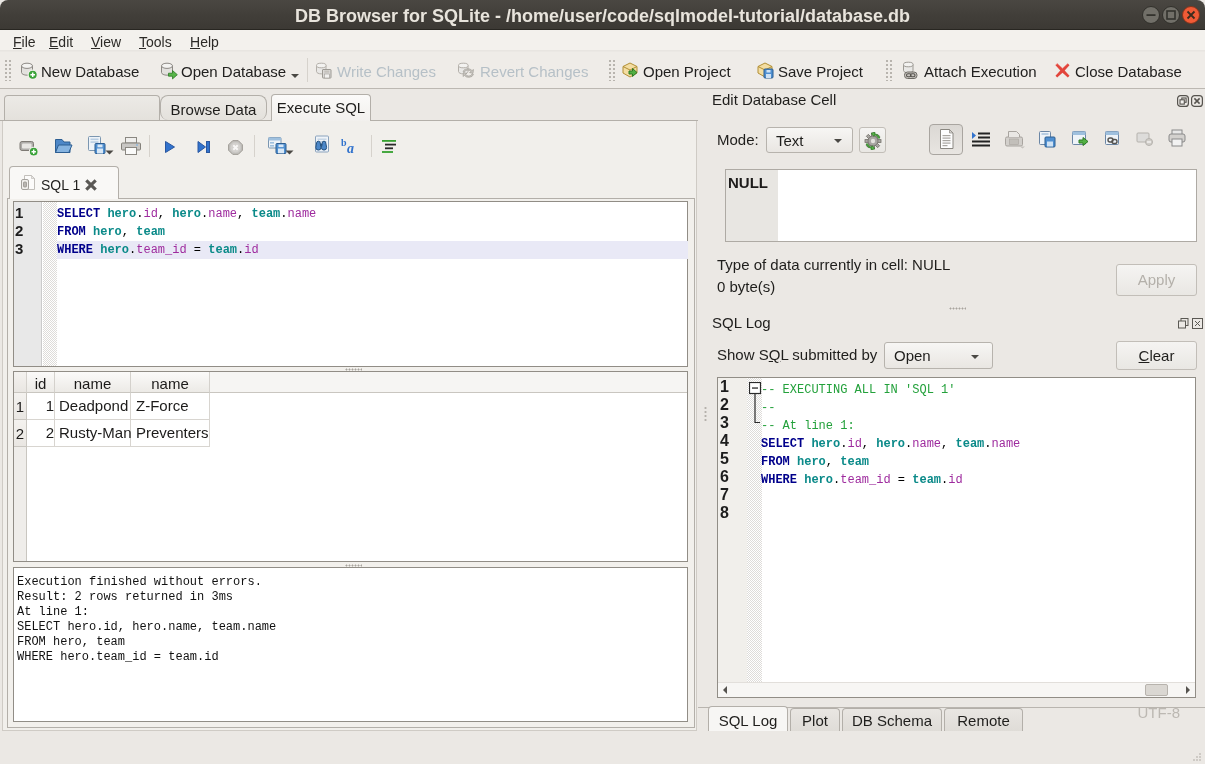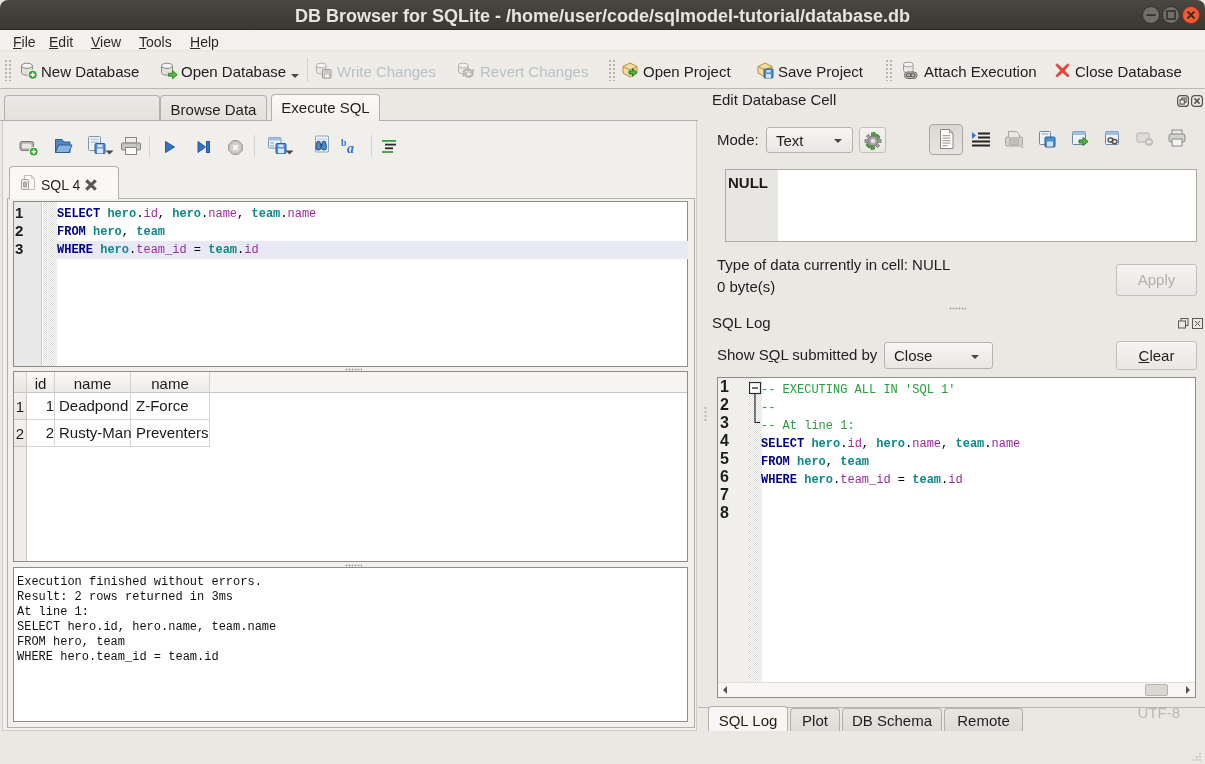--- a/index.html
+++ b/index.html
@@ -197,7 +197,7 @@
 <div class="tbtext abs" style="left:1075px;">Close Database</div>
 
 <div class="mtab abs" style="left:4px; top:95px; width:156px; padding-top:23px;">Database Structure</div>
-<div class="mtab abs" style="left:160px; top:95px; width:107px; padding-top:5px;">Browse Data</div>
+<div class="mtab abs" style="left:160px; top:95px; width:107px; padding-top:5px;border-radius:8px;">Browse Data</div>
 <div class="mtab active abs" style="left:271px; top:94px; width:109px; padding-top:4px;">Execute SQL</div>
 <div id="tabline" class="abs"></div>
 

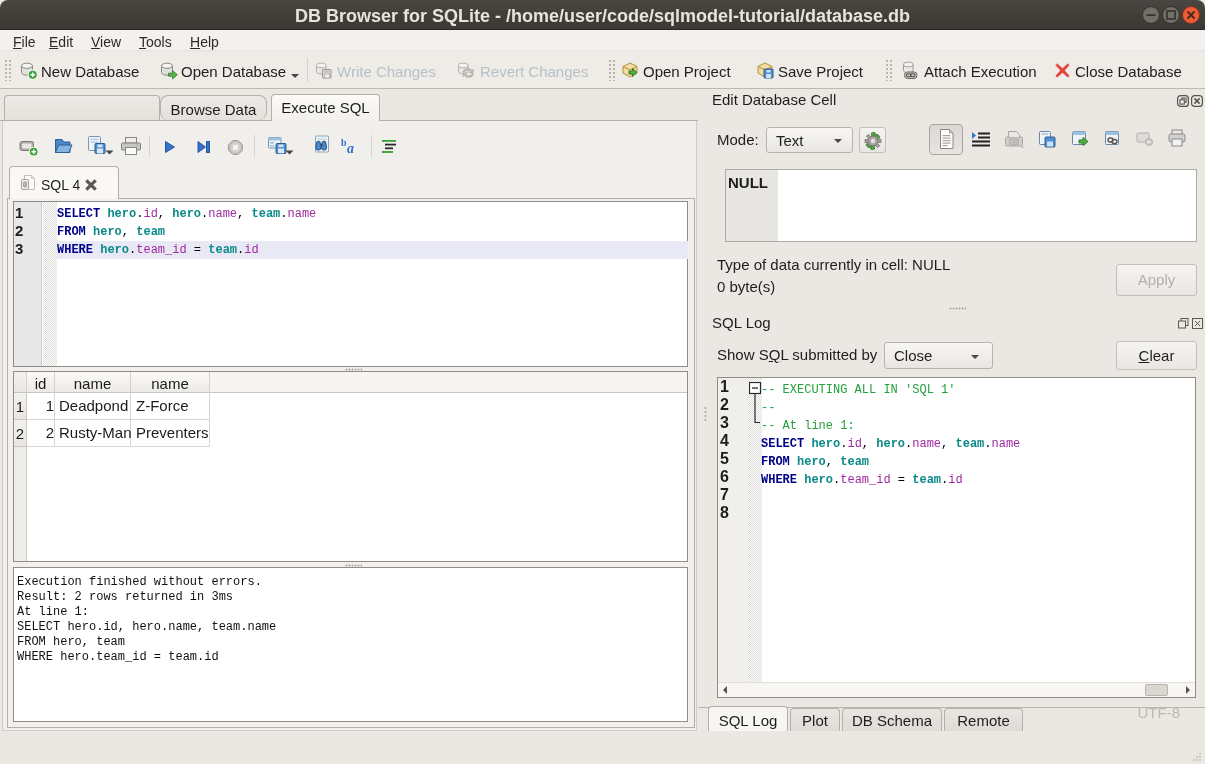--- a/index.html
+++ b/index.html
@@ -198,7 +198,7 @@
 
 <div class="mtab abs" style="left:4px; top:95px; width:156px; padding-top:23px;">Database Structure</div>
 <div class="mtab abs" style="left:160px; top:95px; width:107px; padding-top:5px;border-radius:8px;">Browse Data</div>
-<div class="mtab active abs" style="left:271px; top:94px; width:109px; padding-top:4px;">Execute SQL</div>
+<div class="mtab active abs" style="left:271px; top:94px; width:100px; padding-top:4px;">Execute SQL</div>
 <div id="tabline" class="abs"></div>
 
 <div id="leftpane" class="abs">

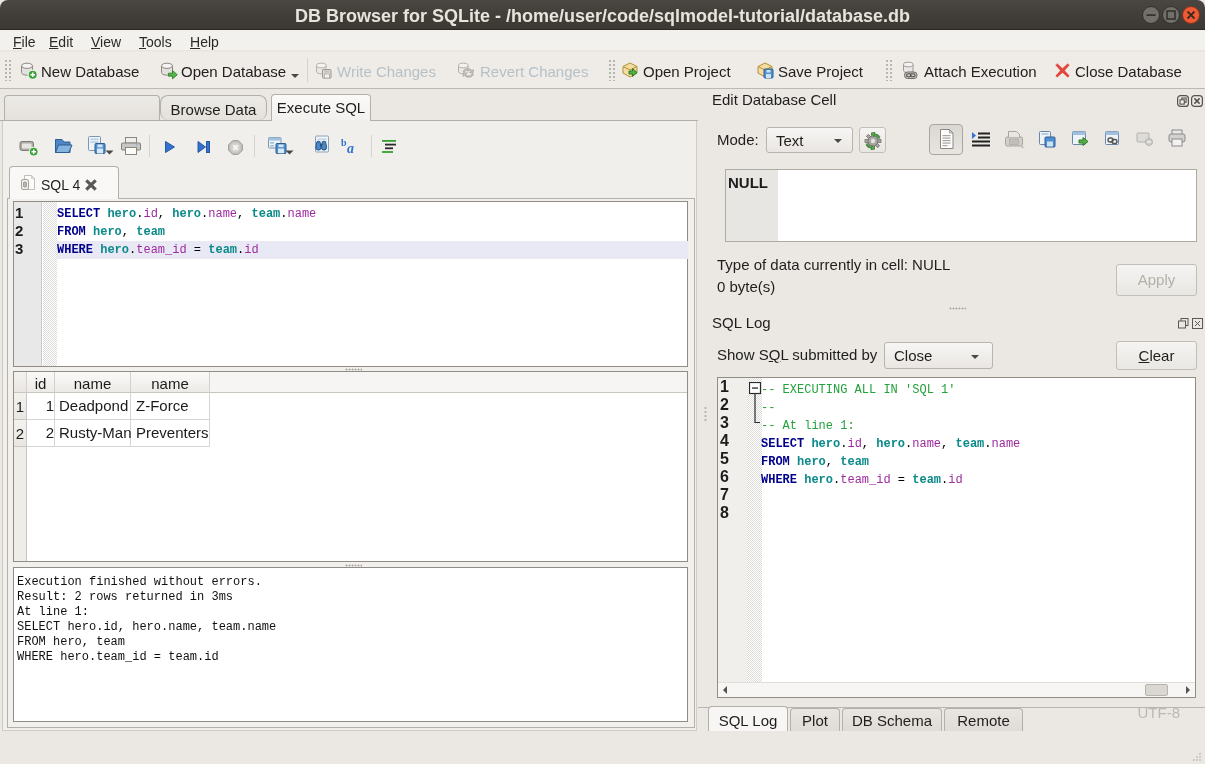--- a/index.html
+++ b/index.html
@@ -285,7 +285,7 @@
     <rect x="1.5" y="5.5" width="7" height="10" rx="1.5" fill="#f1efec" stroke="#a5a29d"></rect>
     <rect x="3.5" y="8" width="3" height="5" rx="0.8" fill="#b9b6b1" stroke="#8f8b85" stroke-width="0.7"></rect>
   </svg>
-  <div class="abs" style="left:38px; top:56px; font-size:14px; color:#1f1e1c;">SQL 4</div>
+  <div class="abs" style="left:38px; top:56px; font-size:14px; color:#1f1e1c;">SQL 1</div>
   <svg class="abs" style="left:81px; top:57px;" width="14" height="14" viewBox="0 0 14 14">
     <path d="M1.2 3.4 L3.4 1.2 L7 4.8 L10.6 1.2 L12.8 3.4 L9.2 7 L12.8 10.6 L10.6 12.8 L7 9.2 L3.4 12.8 L1.2 10.6 L4.8 7 Z" fill="#5a5854"></path>
   </svg>

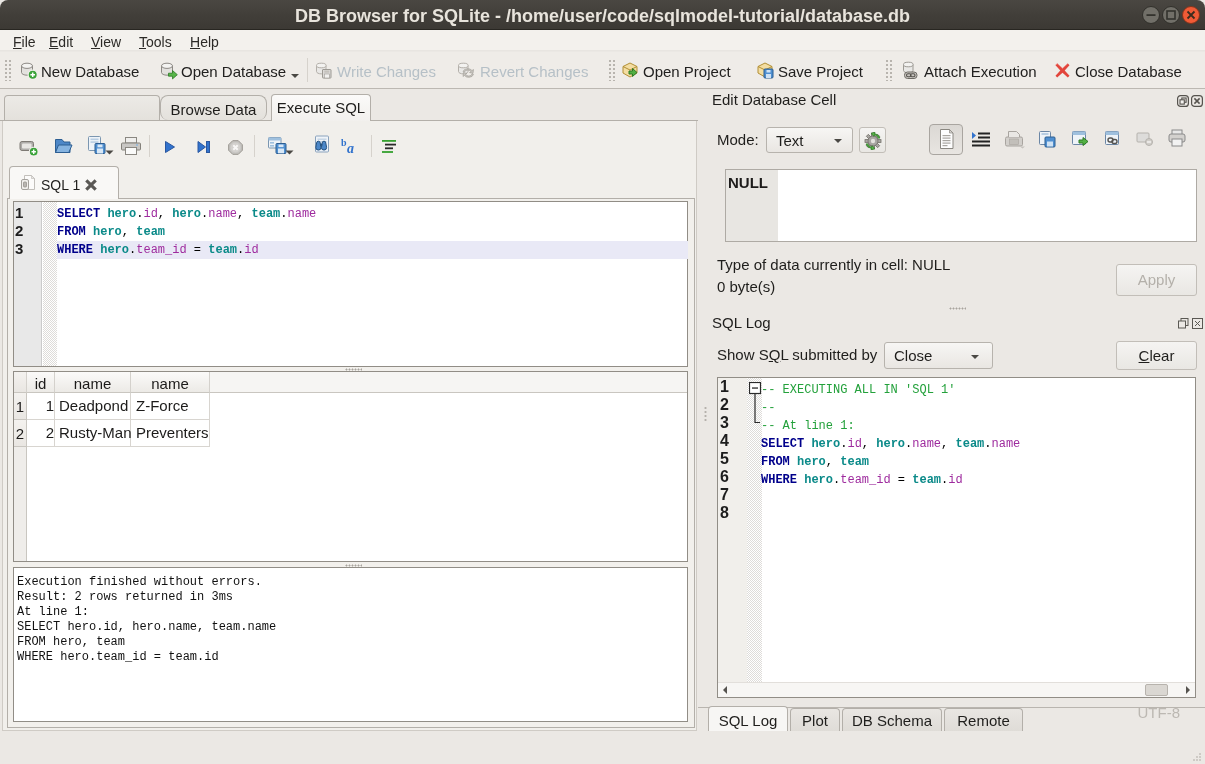--- a/index.html
+++ b/index.html
@@ -437,7 +437,7 @@
 </svg>
 <div class="abs" style="left:717px; top:346px; font-size:15px; color:#1f1e1c;text-align:center;">Show S<span style="text-decoration:underline;">Q</span>L submitted by</div>
 <div class="combo abs" style="left:884px; top:342px; width:109px; height:27px;">
-  <span class="abs" style="left:9px; top:4px;">Close</span>
+  <span class="abs" style="left:9px; top:4px;">Open</span>
   <svg class="abs" style="right:12px; top:11px;" width="10" height="6">
       <path d="M1 1 L5 5 L9 1 z" fill="#4a4844"></path>
     </svg>

